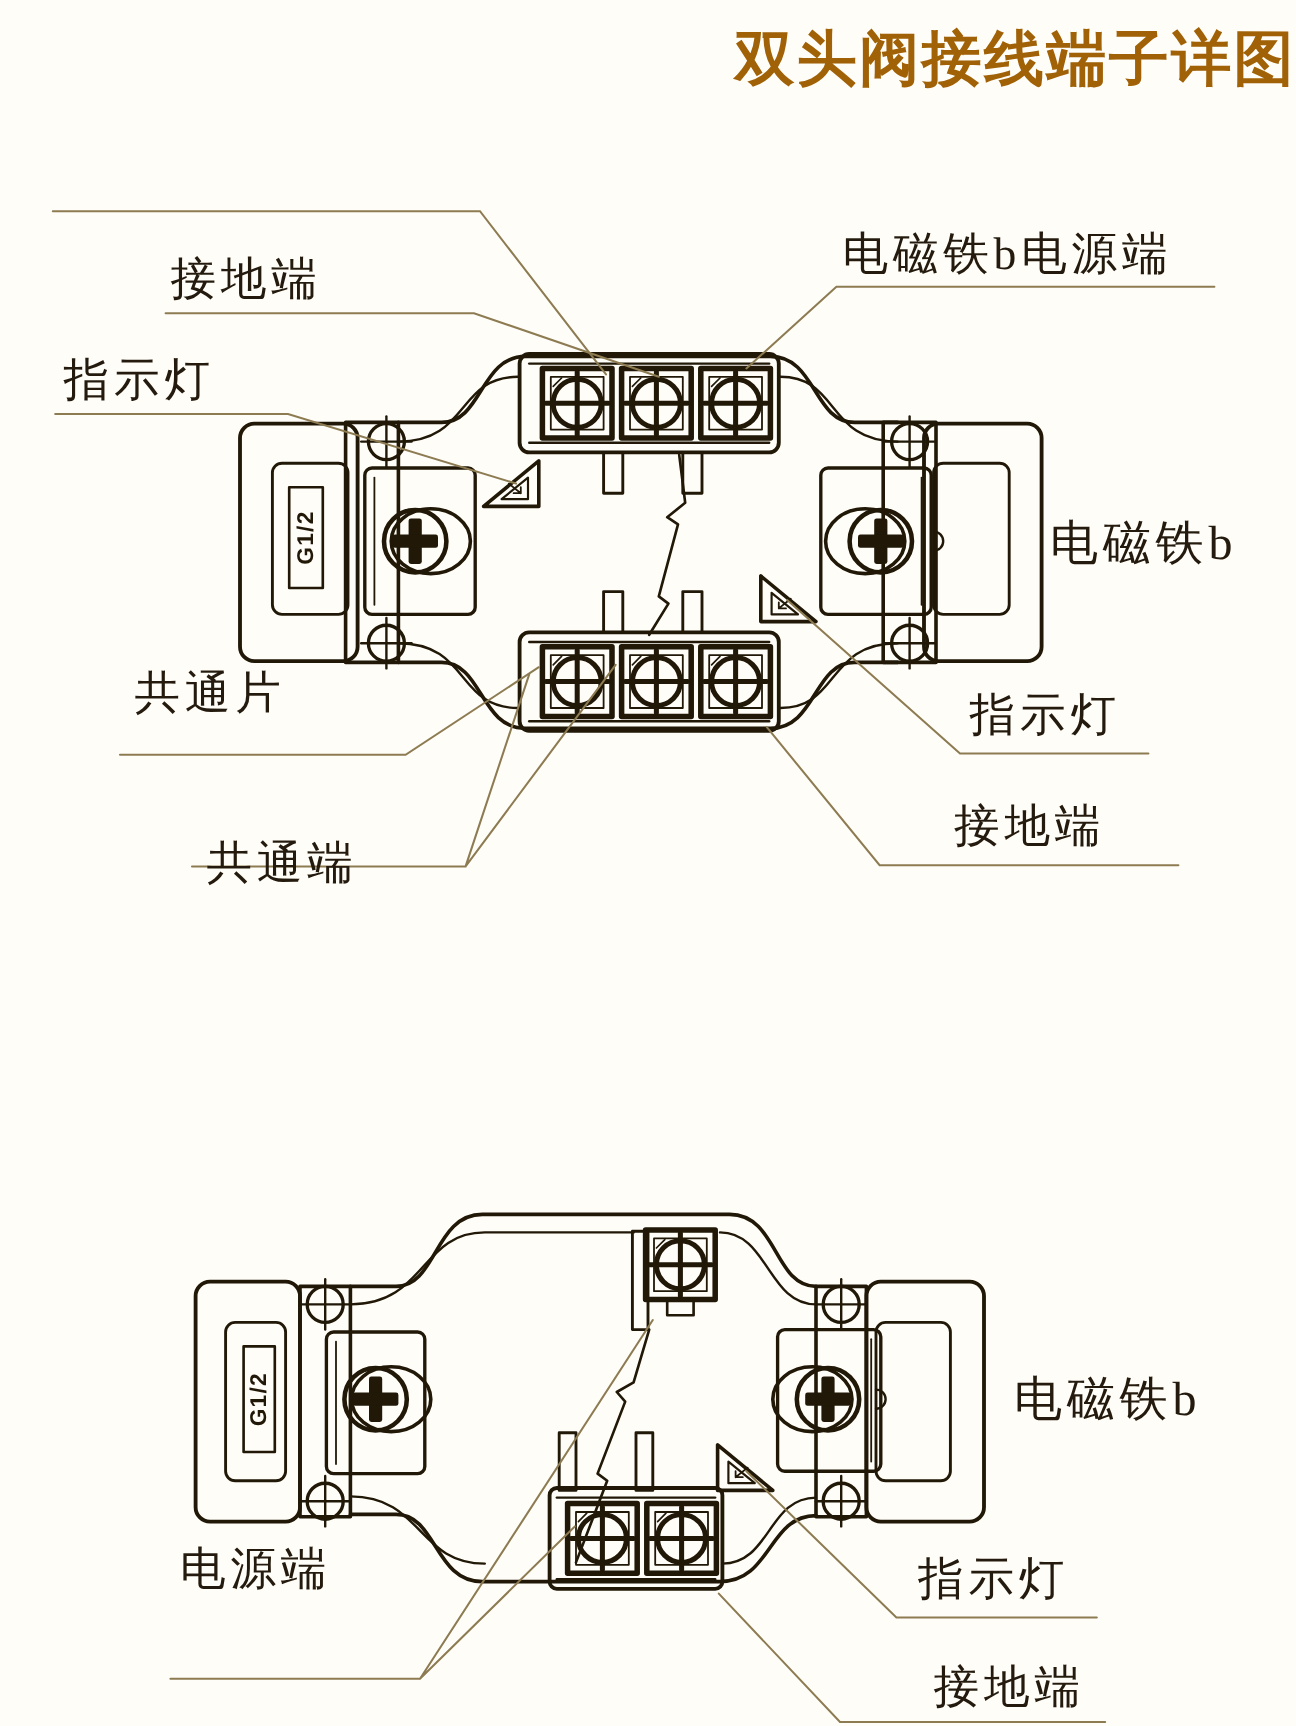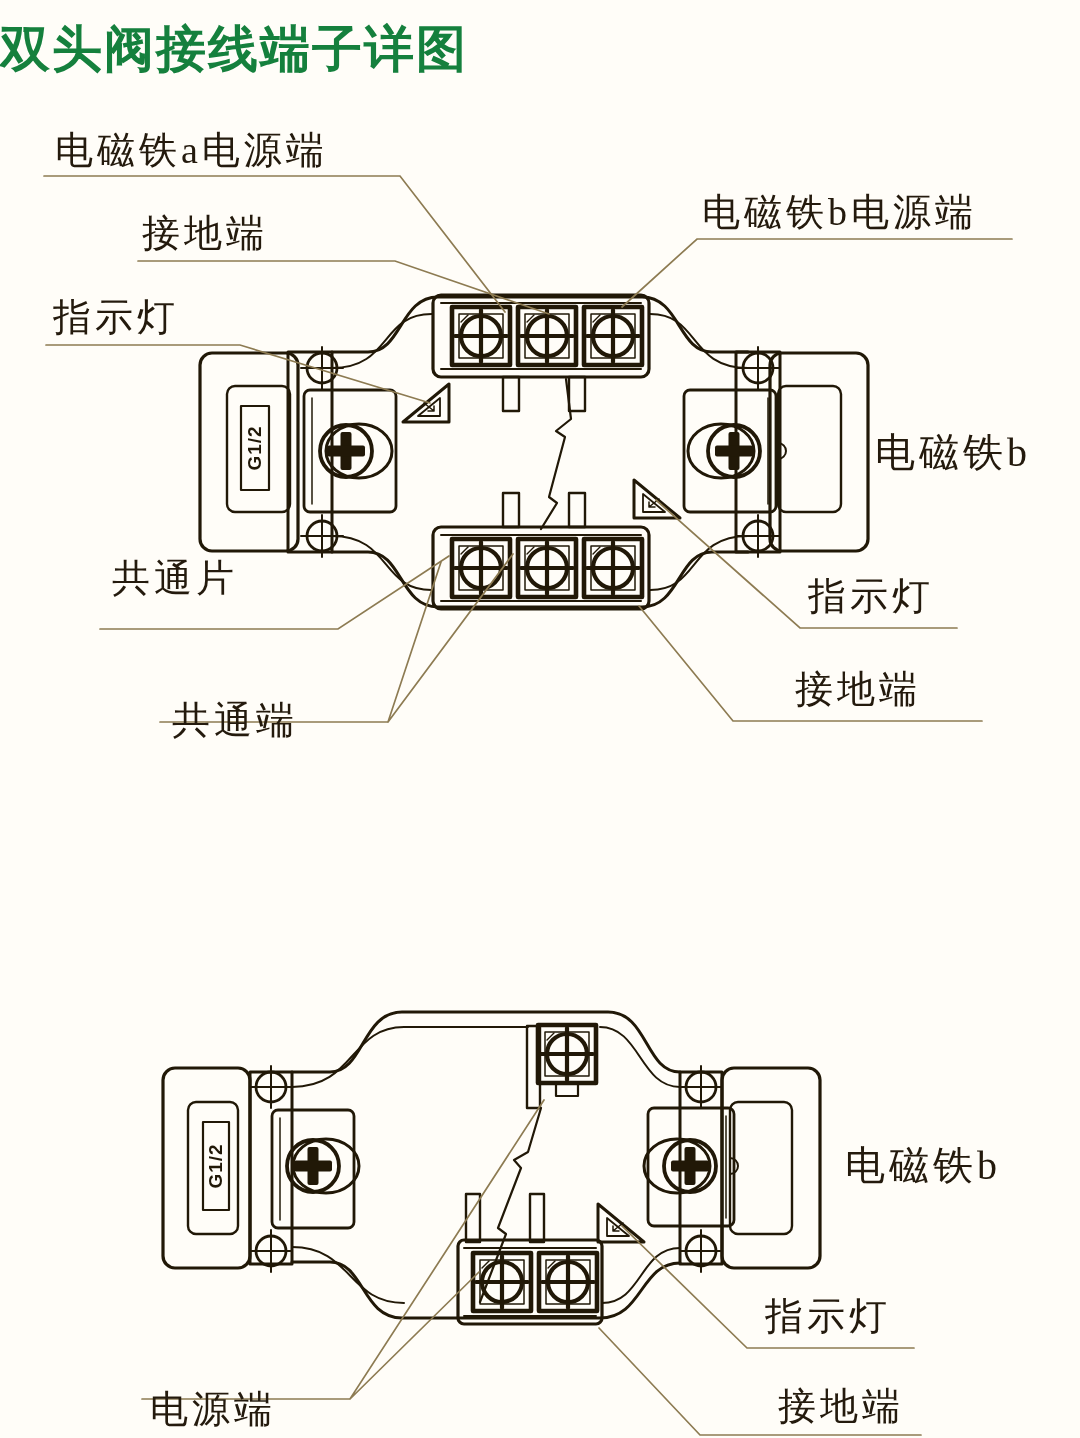--- a/index.html
+++ b/index.html
@@ -14,8 +14,8 @@
   .dk{stroke:#211807;fill:none;stroke-linejoin:round;stroke-linecap:round;}
   .ld{stroke:#8d7b52;fill:none;stroke-width:1.7;stroke-linecap:round;}
   .title{
-    position:absolute;left:0;width:1080px;text-align:left;
-    font-family:"Liberation Sans", sans-serif;font-weight:700;color:#15803d;
+    position:absolute;left:0;width:1080px;text-align:right;
+    font-family:"Liberation Sans", sans-serif;font-weight:700;color:#a16207;
     letter-spacing:2px;white-space:nowrap;
   }
   .t1{top:16px;font-size:50px;}

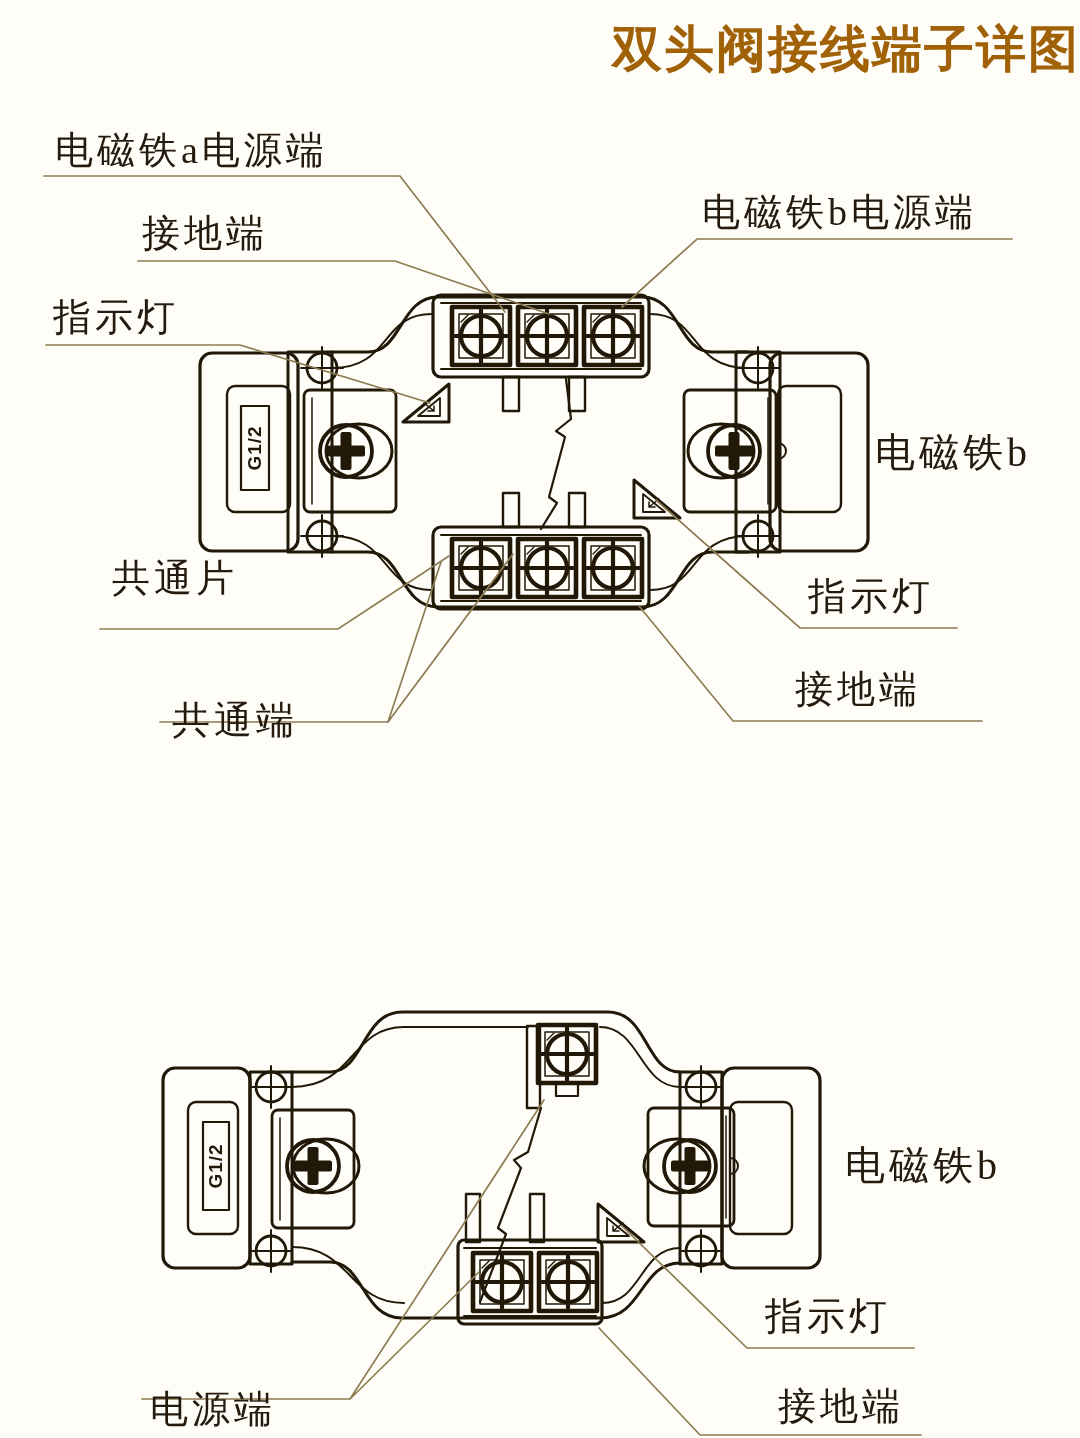--- a/index.html
+++ b/index.html
@@ -201,7 +201,6 @@
 
   <div class="title t1">双头阀接线端子详图</div>
 
-  <div class="lbl" style="left:55px;top:130px;">电磁铁a电源端</div>
   <div class="lbl" style="left:142px;top:213px;">接地端</div>
   <div class="lbl" style="left:53px;top:297px;">指示灯</div>
   <div class="lbl" style="left:702px;top:192px;">电磁铁b电源端</div>

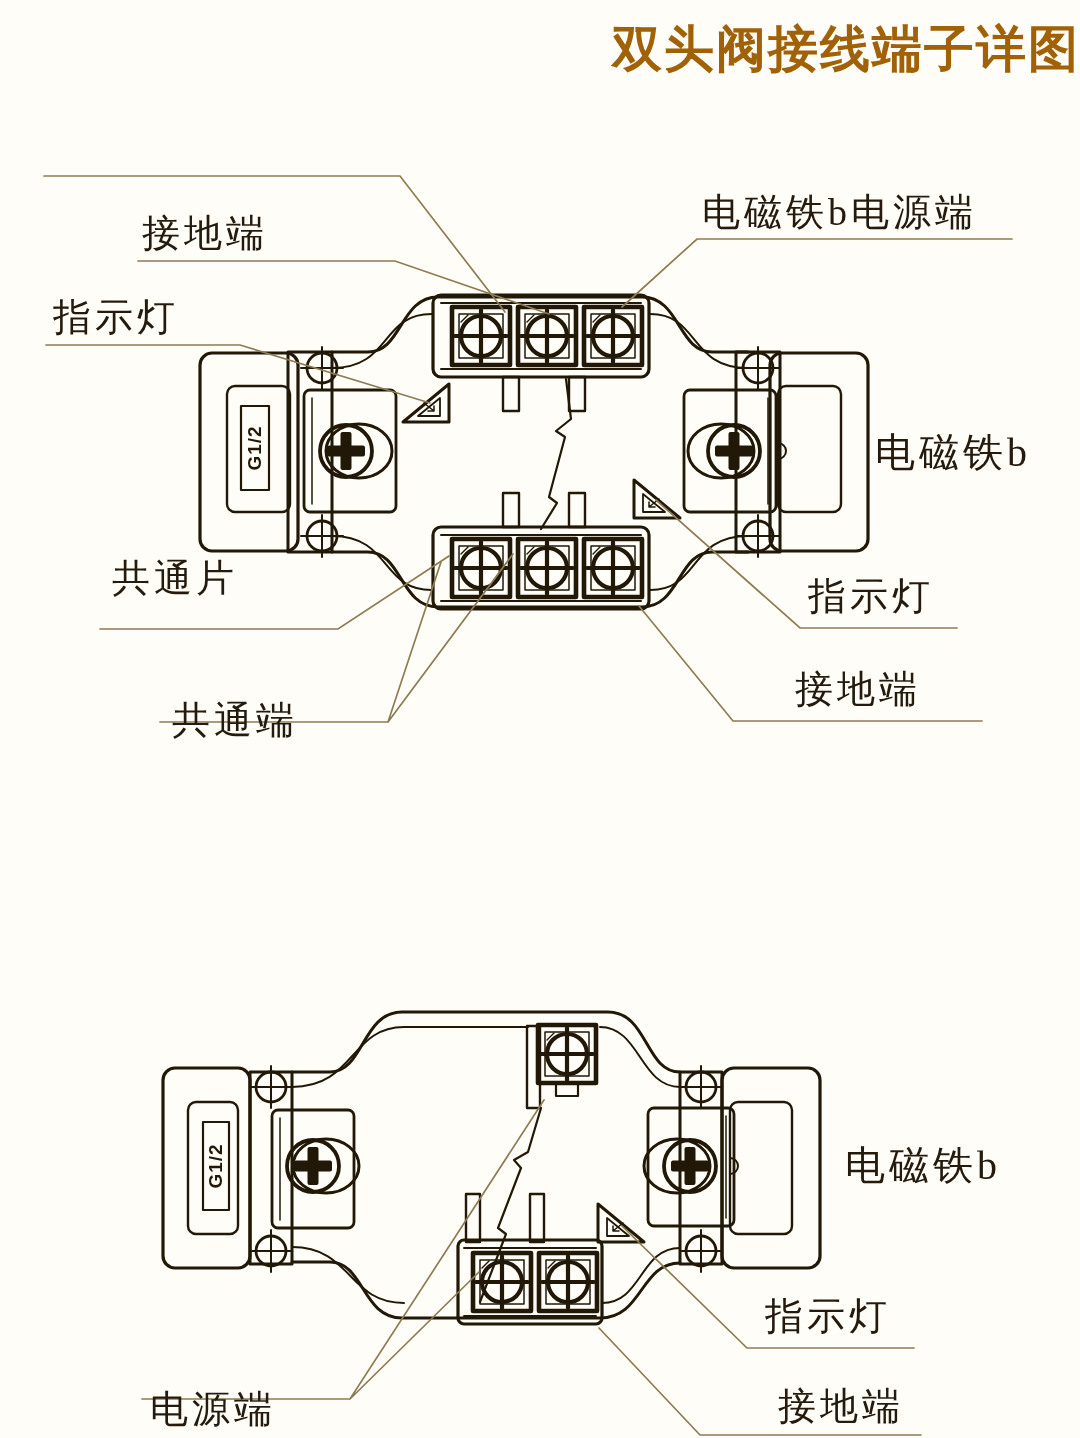--- a/index.html
+++ b/index.html
@@ -212,7 +212,7 @@
 
   <div class="lbl big" style="left:845px;top:1144px;">电磁铁b</div>
   <div class="lbl" style="left:765px;top:1296px;">指示灯</div>
-  <div class="lbl" style="left:150px;top:1389px;font-family:Liberation Serif, serif;">电源端</div>
+  <div class="lbl" style="left:150px;top:1288px;font-family:Liberation Serif, serif;">电源端</div>
   <div class="lbl" style="left:778px;top:1386px;">接地端</div>
 
 </div>

